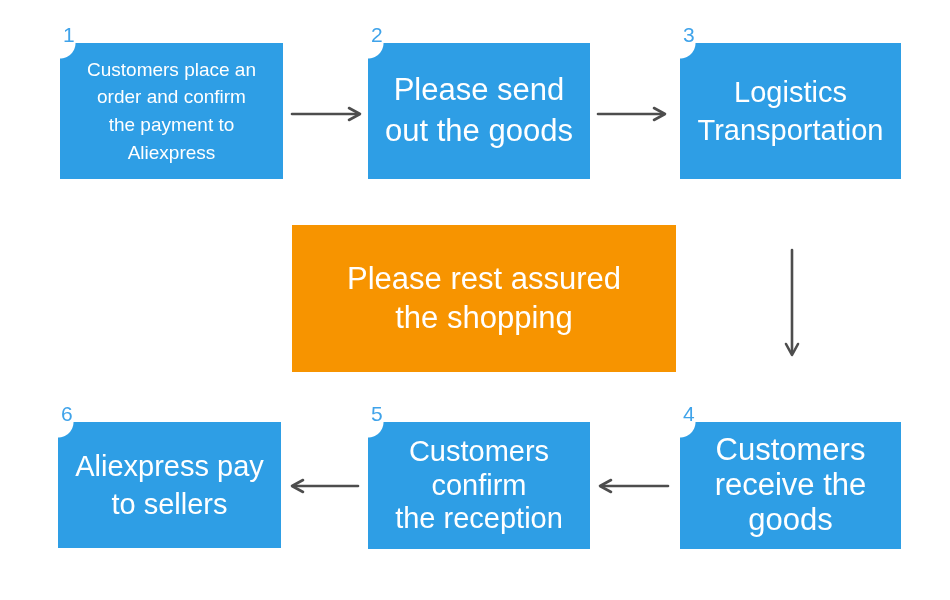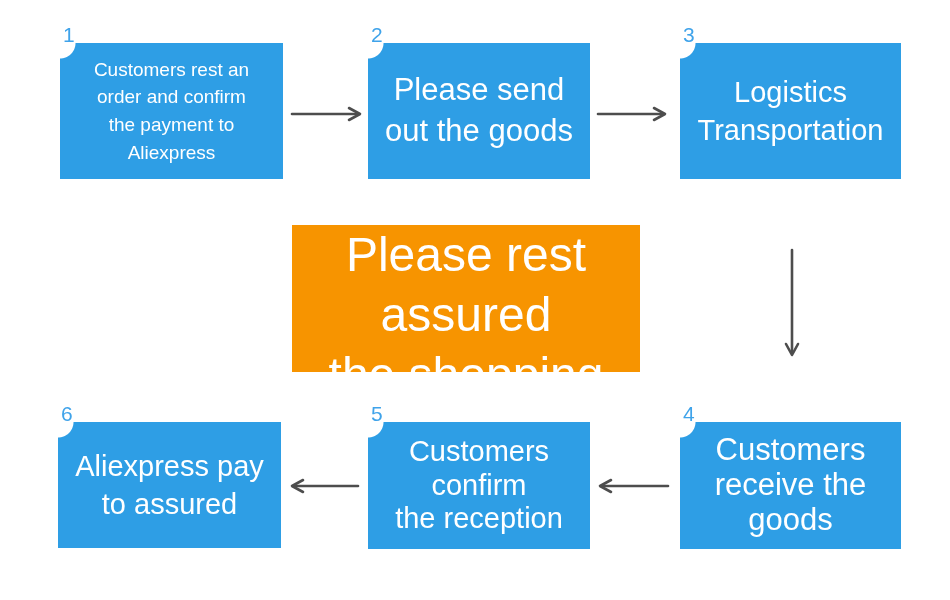--- a/index.html
+++ b/index.html
@@ -87,7 +87,7 @@
 
   <div class="step b1">
     <span class="num">1</span>
-    <div class="label">Customers rest an
+    <div class="label">Customers place an
 order and confirm
 the payment to
 Aliexpress</div>

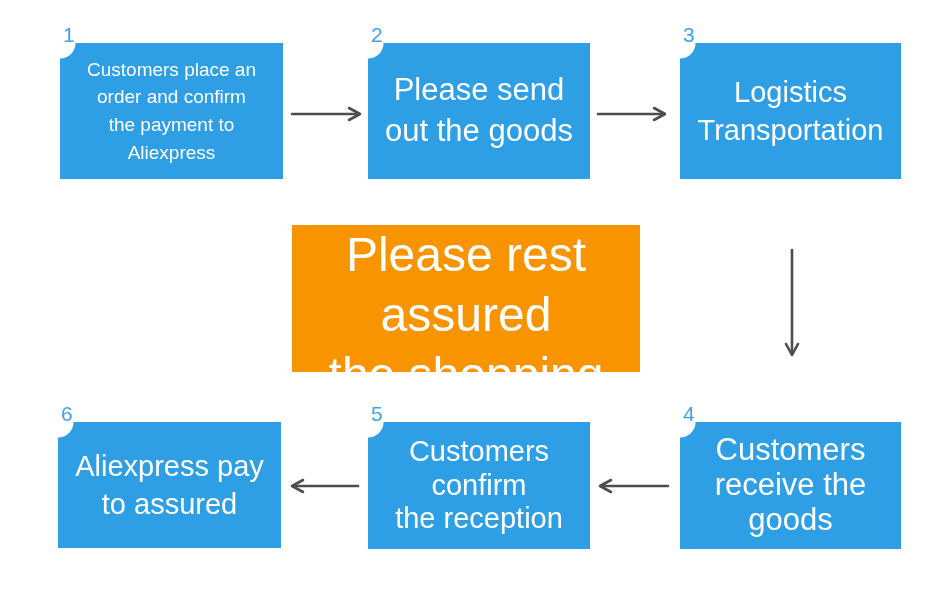--- a/index.html
+++ b/index.html
@@ -42,15 +42,15 @@
     position: absolute;
     left: 292px;
     top: 225px;
-    width: 348px;
+    width: 384px;
     height: 147px;
     background: var(--orange, #F79400);
     color: var(--step-text, #ffffff);
     display: flex;
-    align-items: flex-start;
+    align-items: center;
     justify-content: center;
     text-align: center;
-    font-size: 48px;
+    font-size: 31px;
     line-height: 1.25;
   }
   .banner .label { white-space: pre-line; }

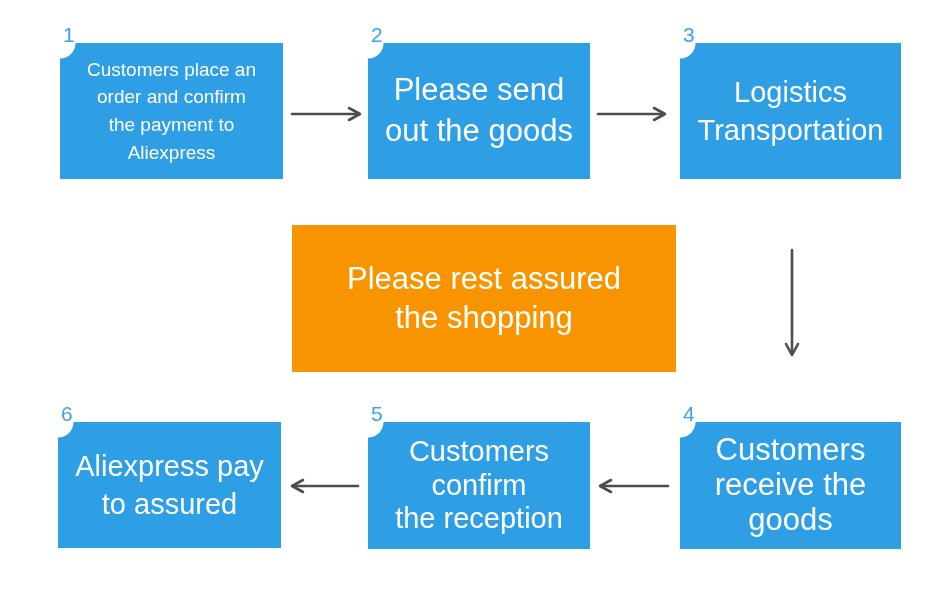--- a/index.html
+++ b/index.html
@@ -127,7 +127,7 @@
   <div class="step b6">
     <span class="num">6</span>
     <div class="label">Aliexpress pay
-to assured</div>
+to sellers</div>
   </div>
 
   <svg class="arrows" viewBox="0 0 950 600" xmlns="http://www.w3.org/2000/svg">

